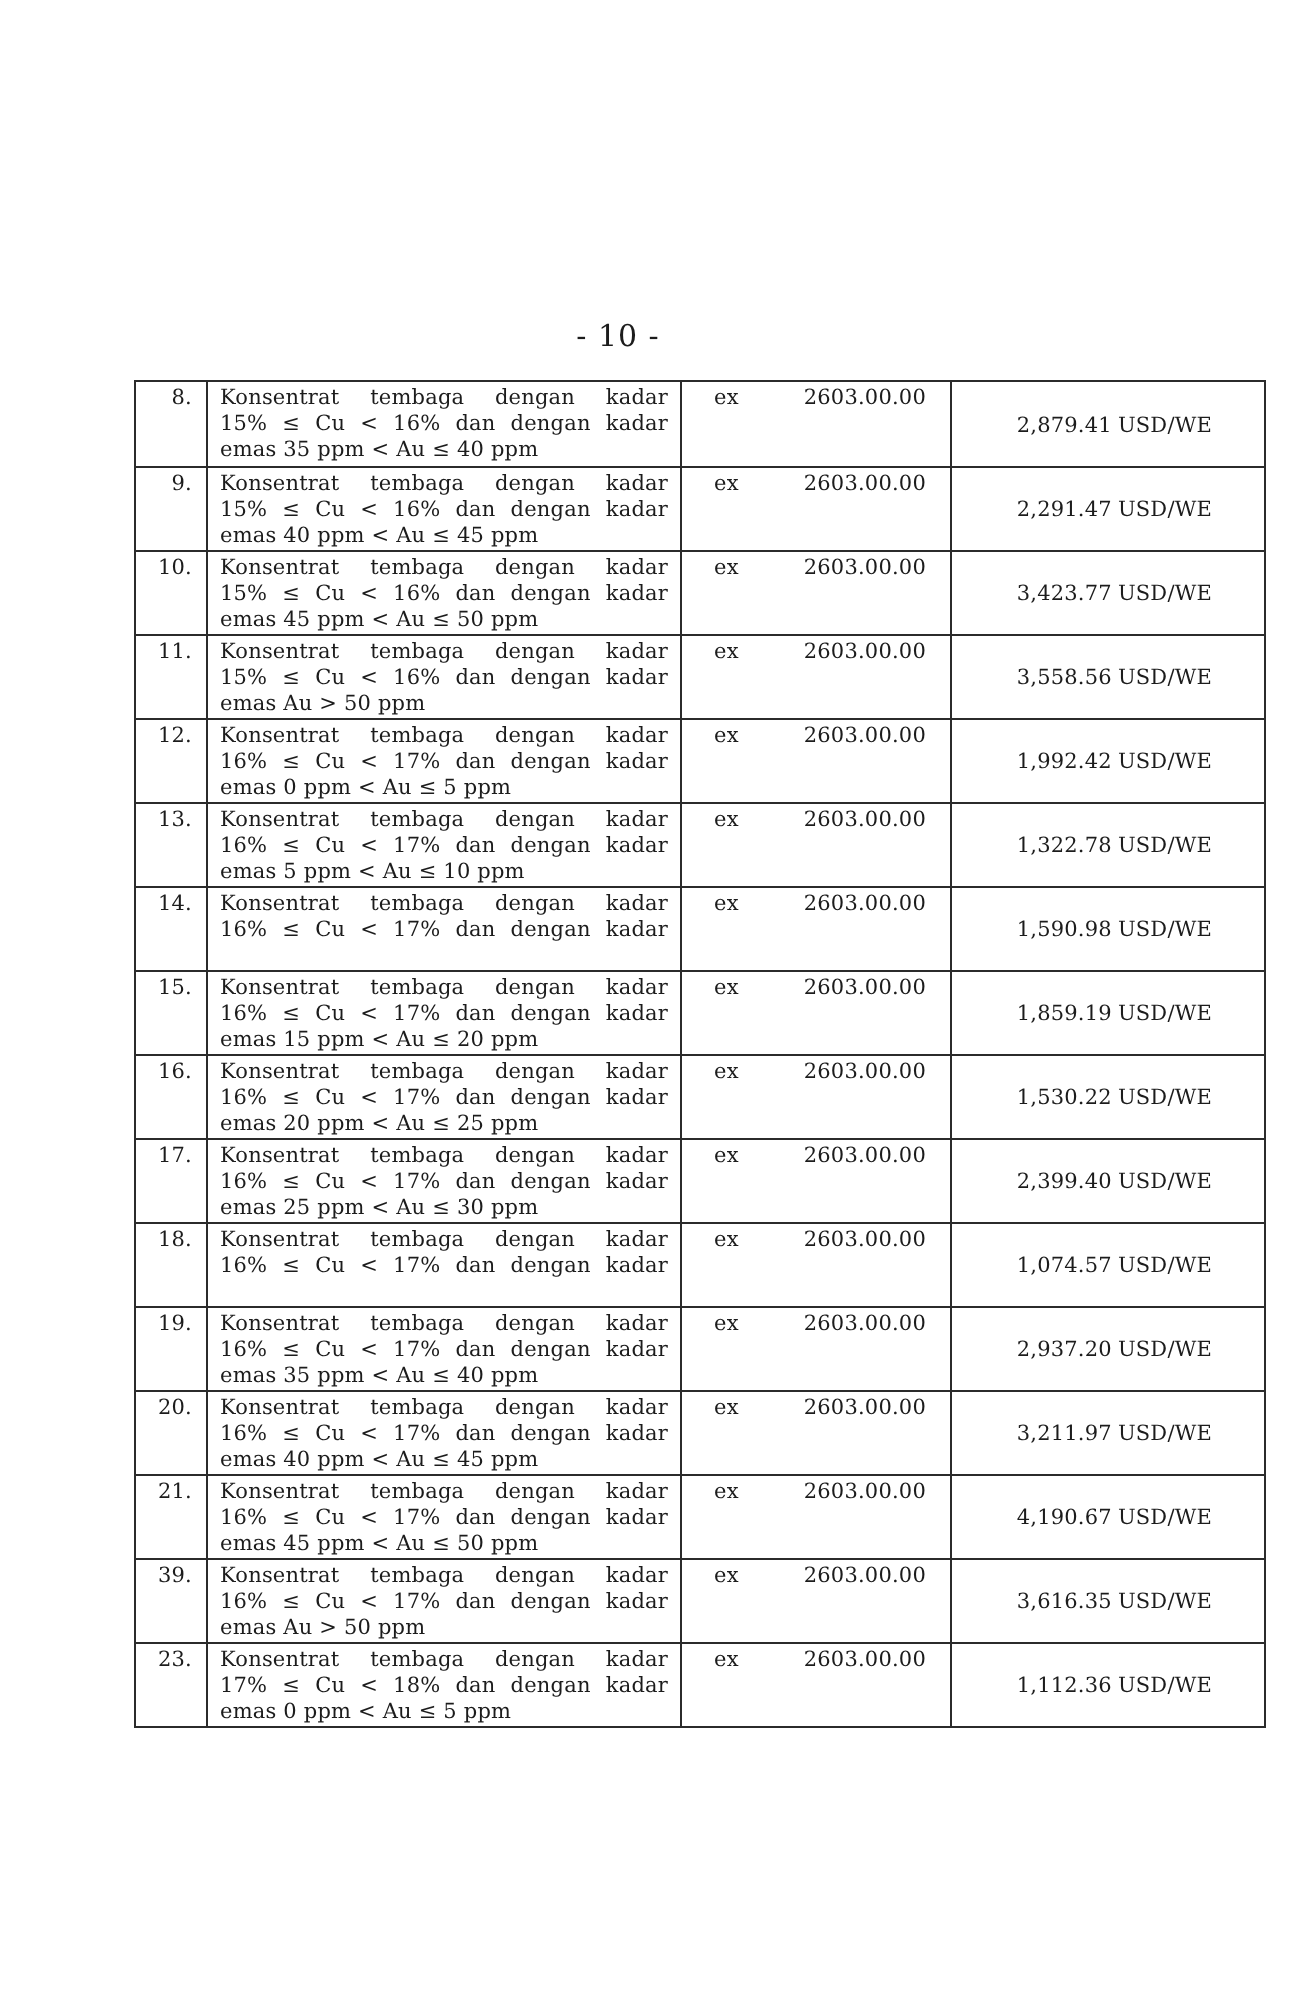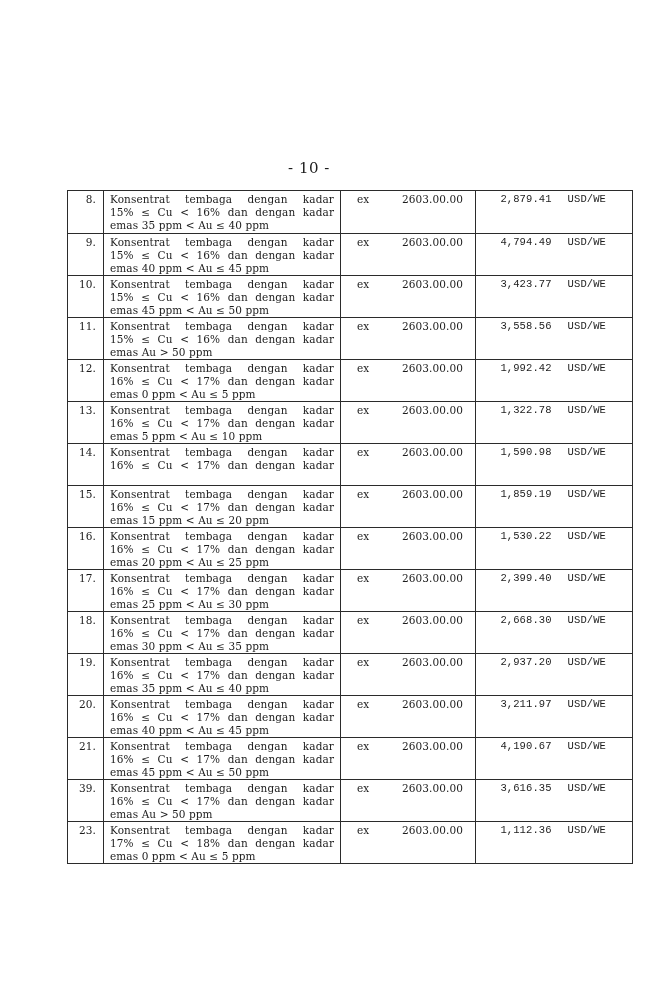--- a/index.html
+++ b/index.html
@@ -55,9 +55,8 @@
   .c-price {
     flex: 1 1 auto;
     display: flex;
-    align-items: flex-start;
+    align-items: center;
     padding-right: 26px;
-    font-family: Liberation Mono, monospace;
   }
   .price { flex: 1 1 auto; text-align: right; }
   .unit { flex: 0 0 auto; margin-left: 16px; }

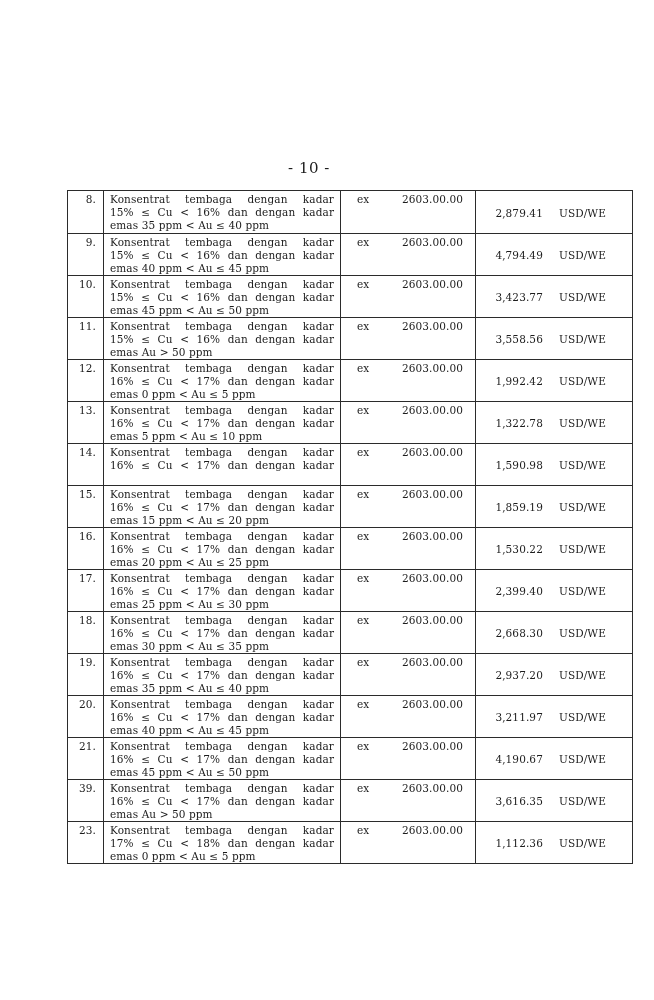--- a/index.html
+++ b/index.html
@@ -59,7 +59,7 @@
     padding-right: 26px;
   }
   .price { flex: 1 1 auto; text-align: right; }
-  .unit { flex: 0 0 auto; margin-left: 16px; }
+  .unit { flex: 0 0 auto; margin-left: 3px; }
 </style>
 </head>
 <body>

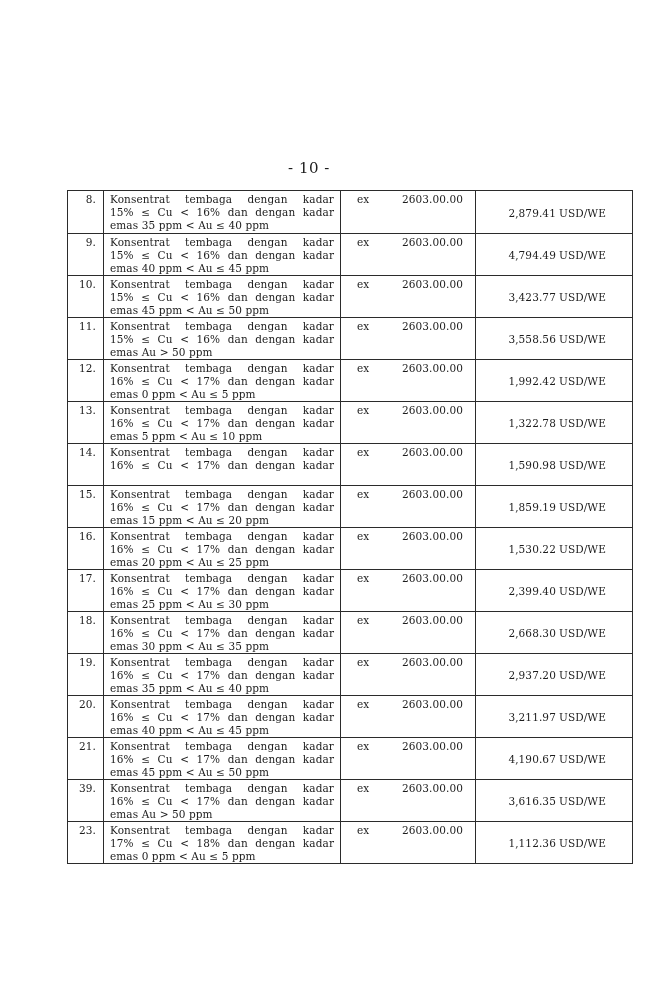--- a/index.html
+++ b/index.html
@@ -97,7 +97,7 @@
         <span>2603.00.00</span>
       </div>
       <div class="cell c-price">
-        <span class="price">4,794.49</span>
+        <span class="price">2,291.47</span>
         <span class="unit">USD/WE</span>
       </div>
     </div>

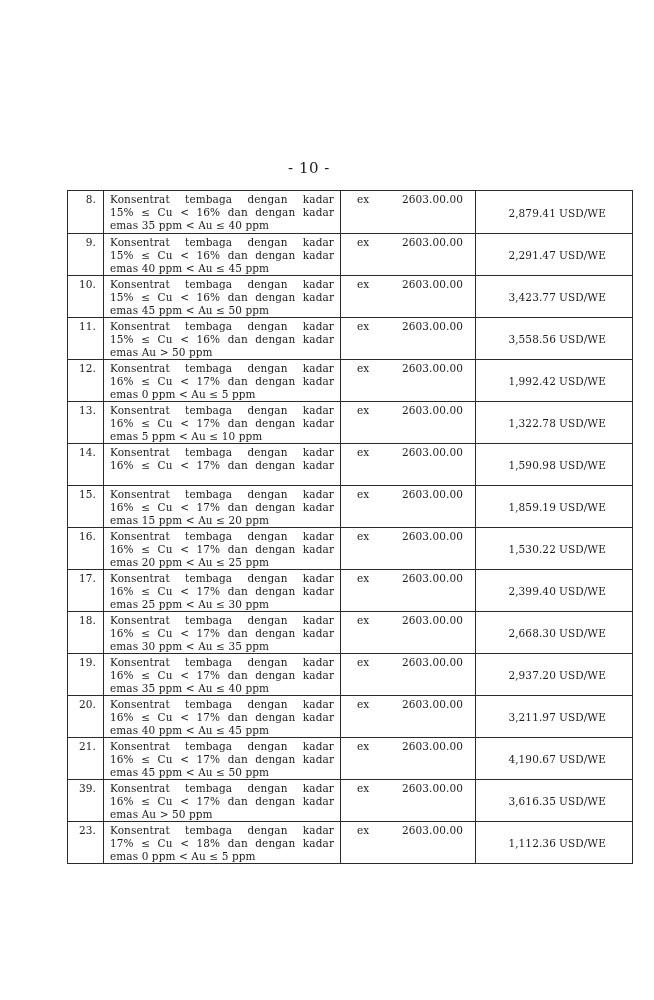--- a/index.html
+++ b/index.html
@@ -249,7 +249,7 @@
         <span>2603.00.00</span>
       </div>
       <div class="cell c-price">
-        <span class="price">2,668.30</span>
+        <span class="price">1,074.57</span>
         <span class="unit">USD/WE</span>
       </div>
     </div>

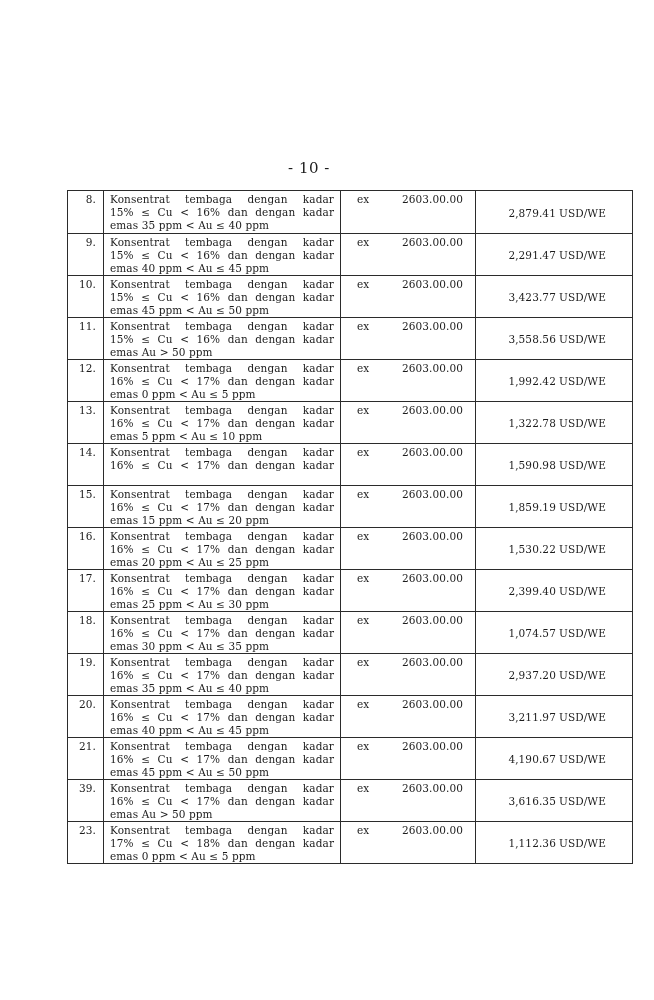--- a/index.html
+++ b/index.html
@@ -242,7 +242,6 @@
       <div class="cell c-desc">
         <div class="desc-line just">Konsentrat tembaga dengan kadar</div>
         <div class="desc-line just">16% ≤ Cu &lt; 17% dan dengan kadar</div>
-        <div class="desc-line">emas 30 ppm &lt; Au ≤ 35 ppm</div>
       </div>
       <div class="cell c-hs">
         <span>ex</span>

